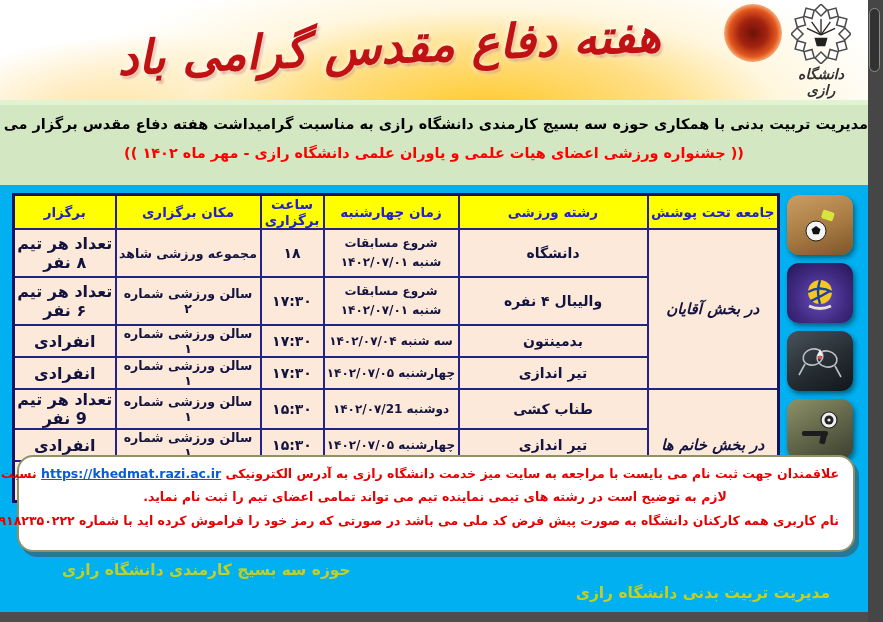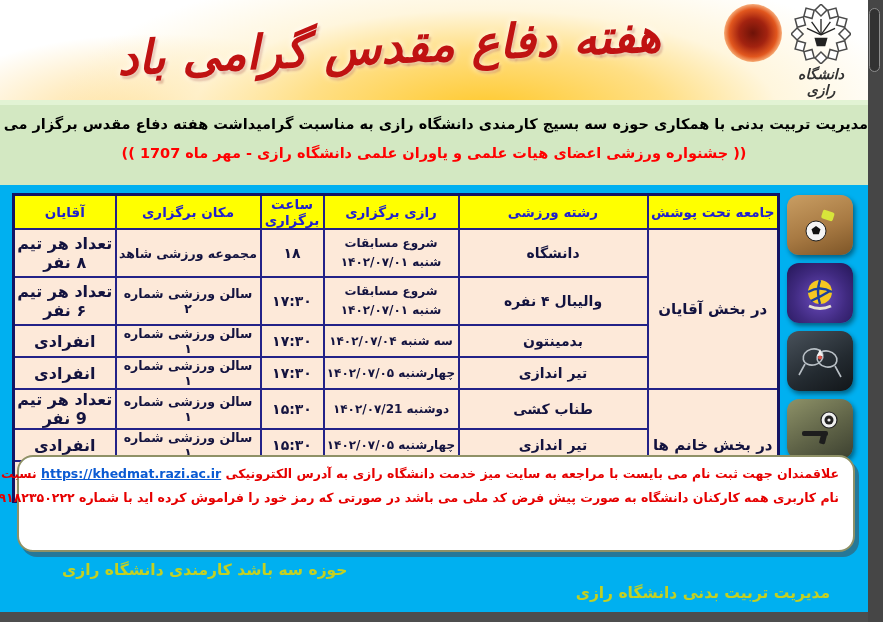--- a/index.html
+++ b/index.html
@@ -161,7 +161,7 @@
 
   <div class="intro">
     <div class="intro-line1">مدیریت تربیت بدنی با همکاری حوزه سه بسیج کارمندی دانشگاه رازی به مناسبت گرامیداشت هفته دفاع مقدس برگزار می نماید:</div>
-    <div class="intro-line2">(( جشنواره ورزشی اعضای هیات علمی و یاوران علمی دانشگاه رازی - مهر ماه 1707 ))</div>
+    <div class="intro-line2">(( جشنواره ورزشی اعضای هیات علمی و یاوران علمی دانشگاه رازی - مهر ماه ۱۴۰۲ ))</div>
   </div>
 
   <table class="schedule">

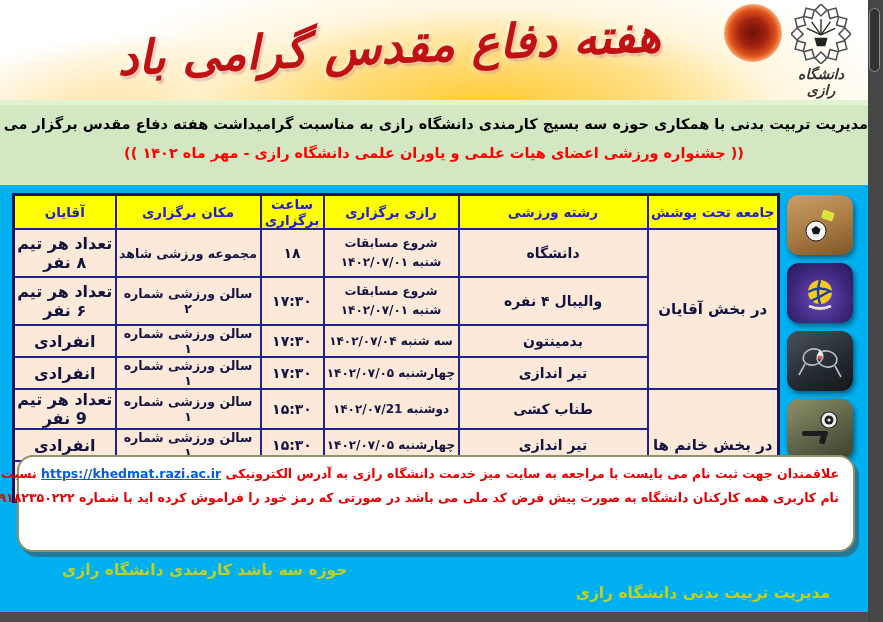--- a/index.html
+++ b/index.html
@@ -180,7 +180,7 @@
         <th>رازی برگزاری</th>
         <th>ساعت برگزاری</th>
         <th>مکان برگزاری</th>
-        <th>آقایان</th>
+        <th>برگزار</th>
       </tr>
     </thead>
     <tbody>

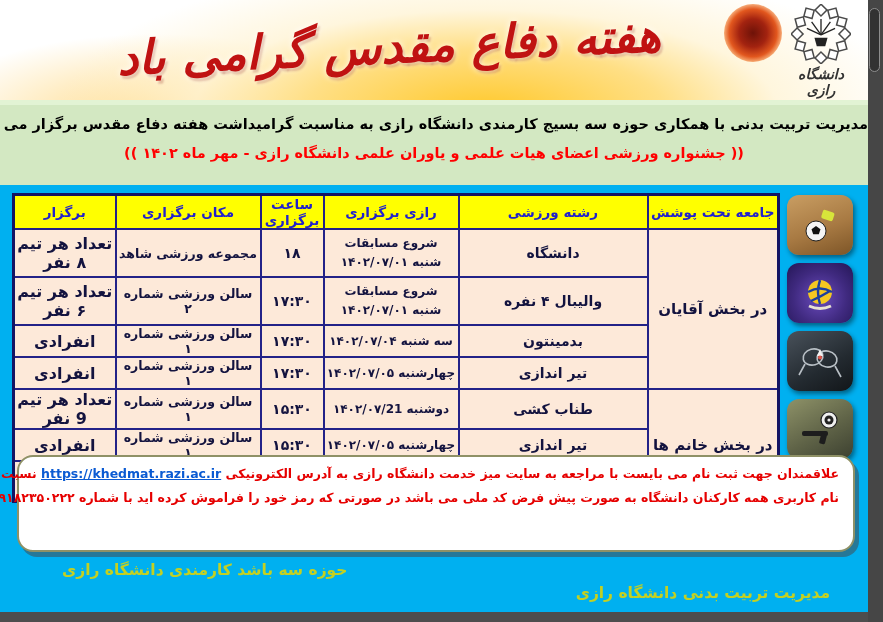--- a/index.html
+++ b/index.html
@@ -177,7 +177,7 @@
       <tr>
         <th>جامعه تحت پوشش</th>
         <th>رشته ورزشی</th>
-        <th>رازی برگزاری</th>
+        <th>زمان چهارشنبه</th>
         <th>ساعت برگزاری</th>
         <th>مکان برگزاری</th>
         <th>برگزار</th>

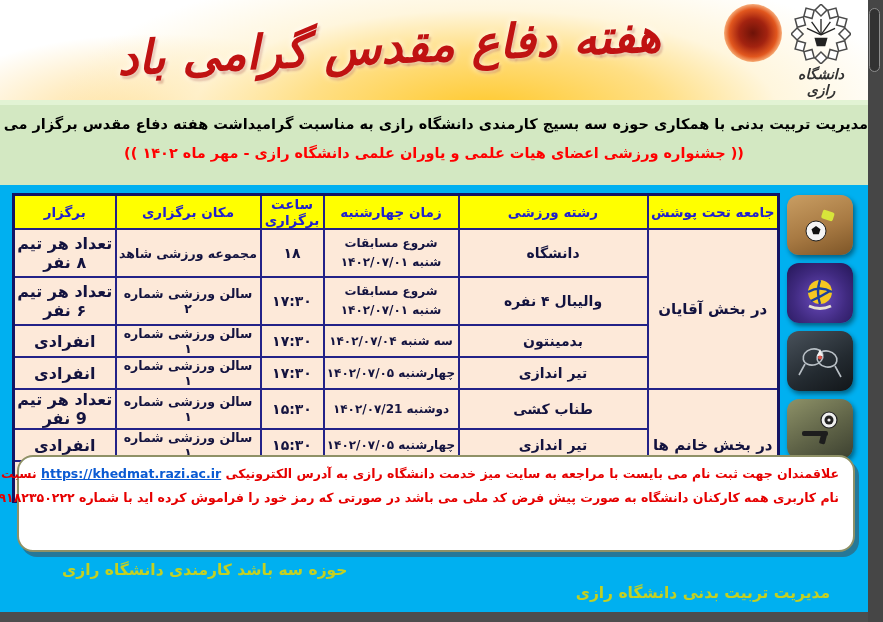--- a/index.html
+++ b/index.html
@@ -59,7 +59,7 @@
   td.c-time{font-size:14px;}
   td.c-venue{font-size:12.5px;}
   td.c-notes{font-size:16px;}
-  td.c-group{font-size:15px;}
+  td.c-group{font-size:15px;font-style:italic;}
   tr.tall td{height:46px;}
   tr.short td{height:25px;}
 

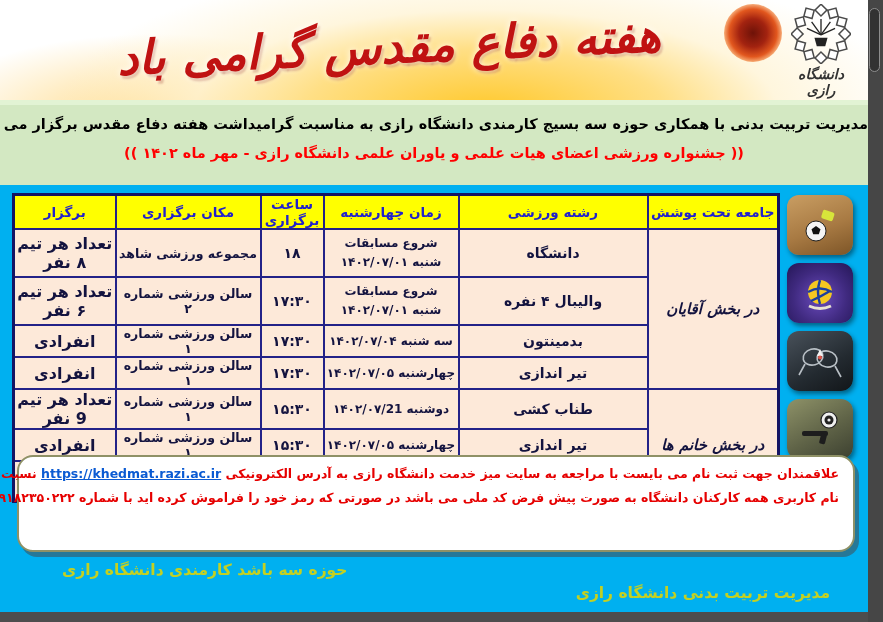--- a/index.html
+++ b/index.html
@@ -286,6 +286,7 @@
       <a>https://khedmat.razi.ac.ir</a>
       <span>نسبت به ثبت نام براساس راهنمایی پیوست اقدام نمایند.</span>
     </div>
+    <div class="n2">لازم به توضیح است در رشته های تیمی نماینده تیم می تواند تمامی اعضای تیم را ثبت نام نماید.</div>
     <div class="n3">نام کاربری همه کارکنان دانشگاه به صورت پیش فرض کد ملی می باشد در صورتی که رمز خود را فراموش کرده اید با شماره ۰۹۱۸۲۳۵۰۲۲۲، (پشتیبانی میز خدمت) تماس بگیرد.</div>
   </div>
 

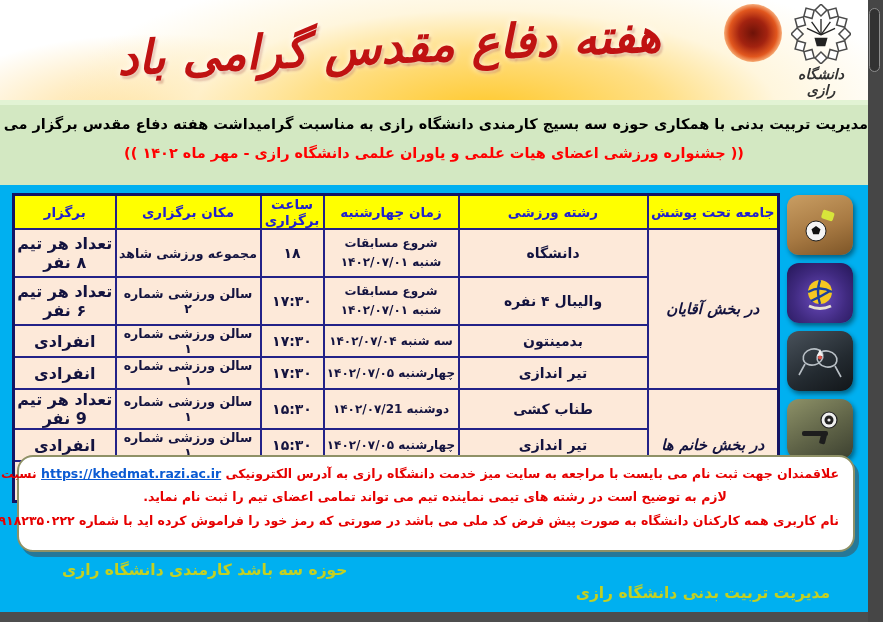--- a/index.html
+++ b/index.html
@@ -291,7 +291,7 @@
   </div>
 
   <div class="flabel right">مدیریت تربیت بدنی دانشگاه رازی</div>
-  <div class="flabel left">حوزه سه باشد کارمندی دانشگاه رازی</div>
+  <div class="flabel left">حوزه سه بسیج کارمندی دانشگاه رازی</div>
 </div>
 
 <div class="right-strip">

